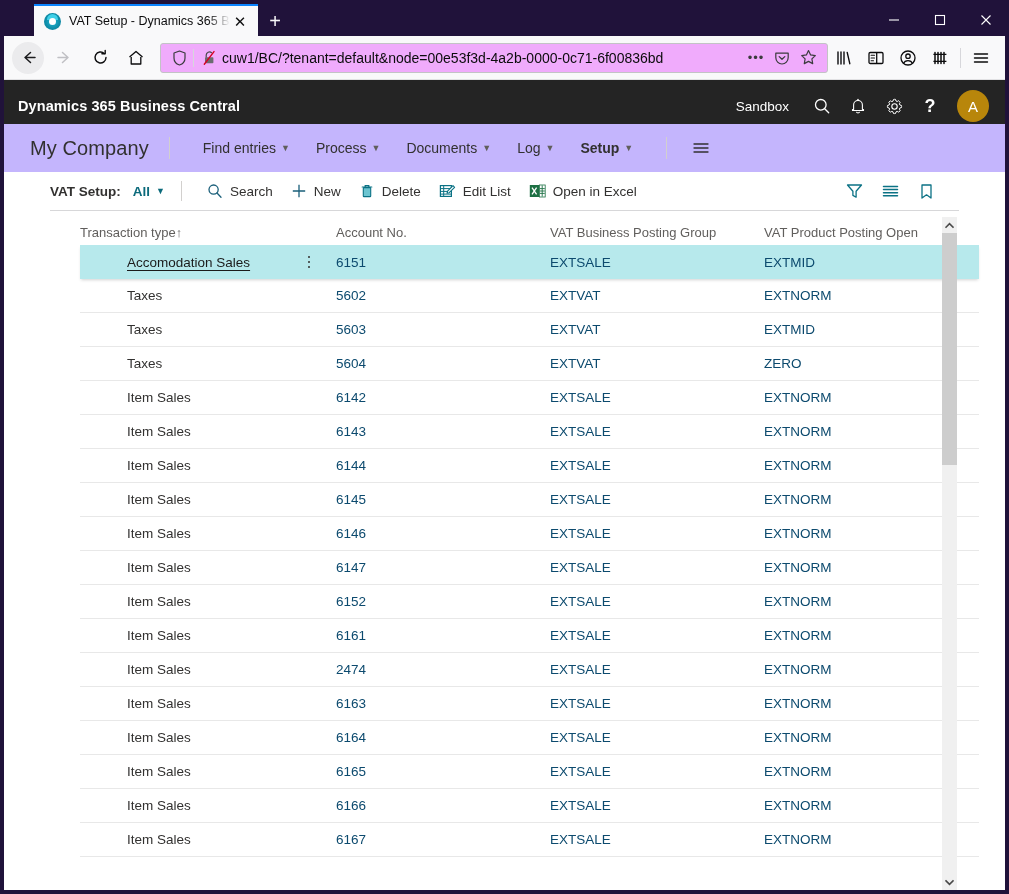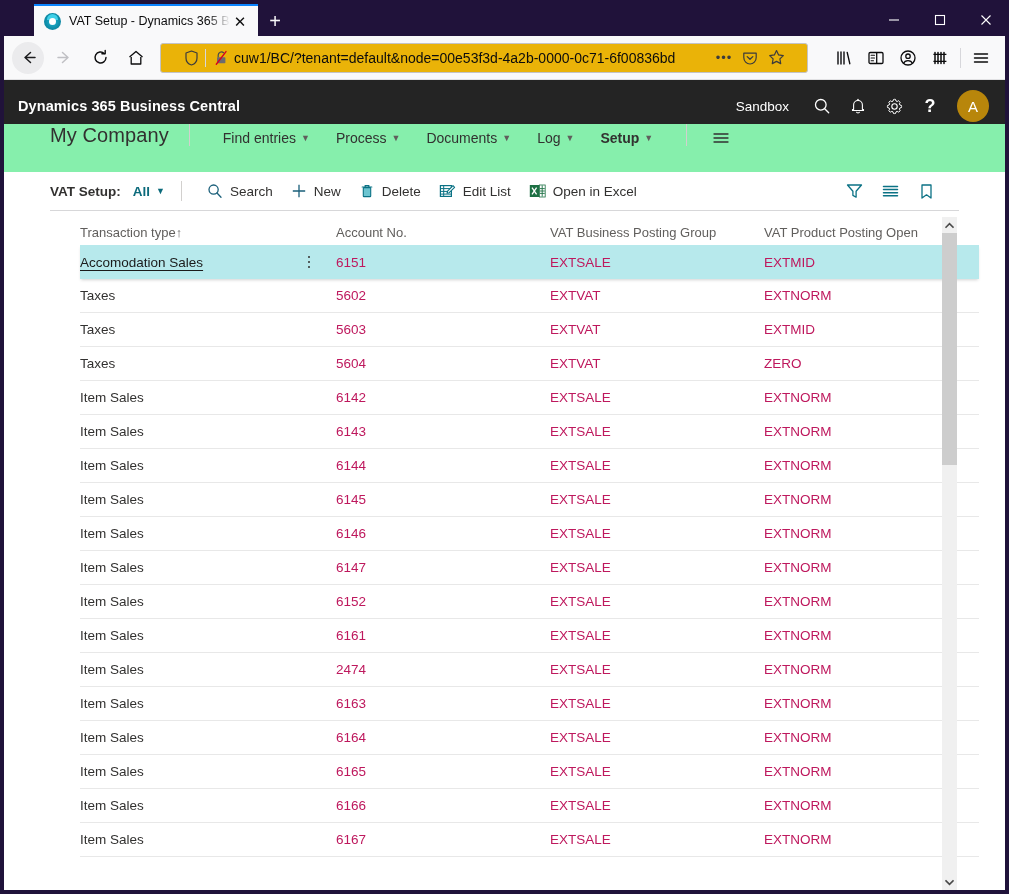--- a/index.html
+++ b/index.html
@@ -109,12 +109,12 @@
   .urlbar {
     flex: 1;
     height: 30px;
-    background: #eab308;
+    background: #f0abfc;
     border: 1px solid #c3c3c6;
     border-radius: 3px;
     display: flex; align-items: center;
-    margin: 0 20px 0 4px;
-    padding: 0 18px;
+    margin: 0 0 0 4px;
+    padding: 0 6px;
     min-width: 0;
   }
   .urlbar .shield { width: 24px; display: flex; justify-content: center; color: #3b3b3d; }

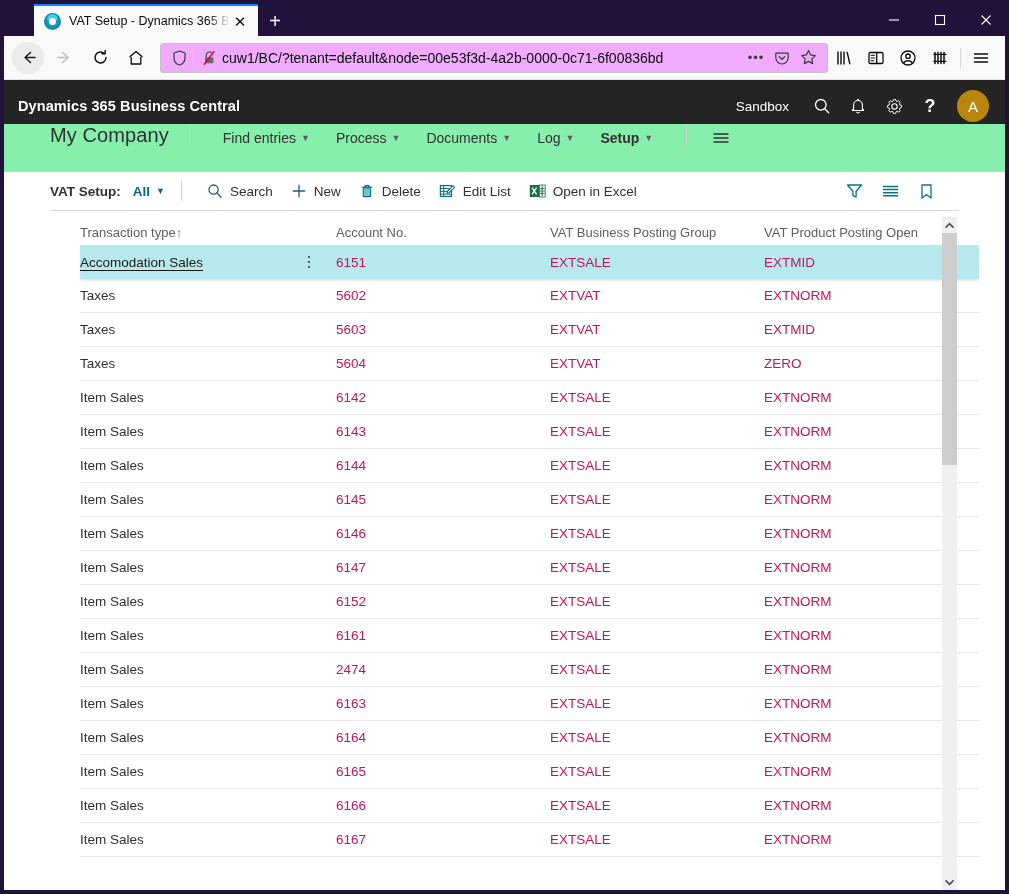--- a/index.html
+++ b/index.html
@@ -159,9 +159,9 @@
   }
 
   .bc-nav {
-    height: 48px; background: #86efac;
-    display: flex; align-items: flex-start;
-    padding-left: 46px;
+    height: 48px; background: #c4b5fd;
+    display: flex; align-items: center;
+    padding-left: 26px;
     flex: none;
   }
   .bc-company { font-size: 20px; color: #323130; letter-spacing: .1px; }

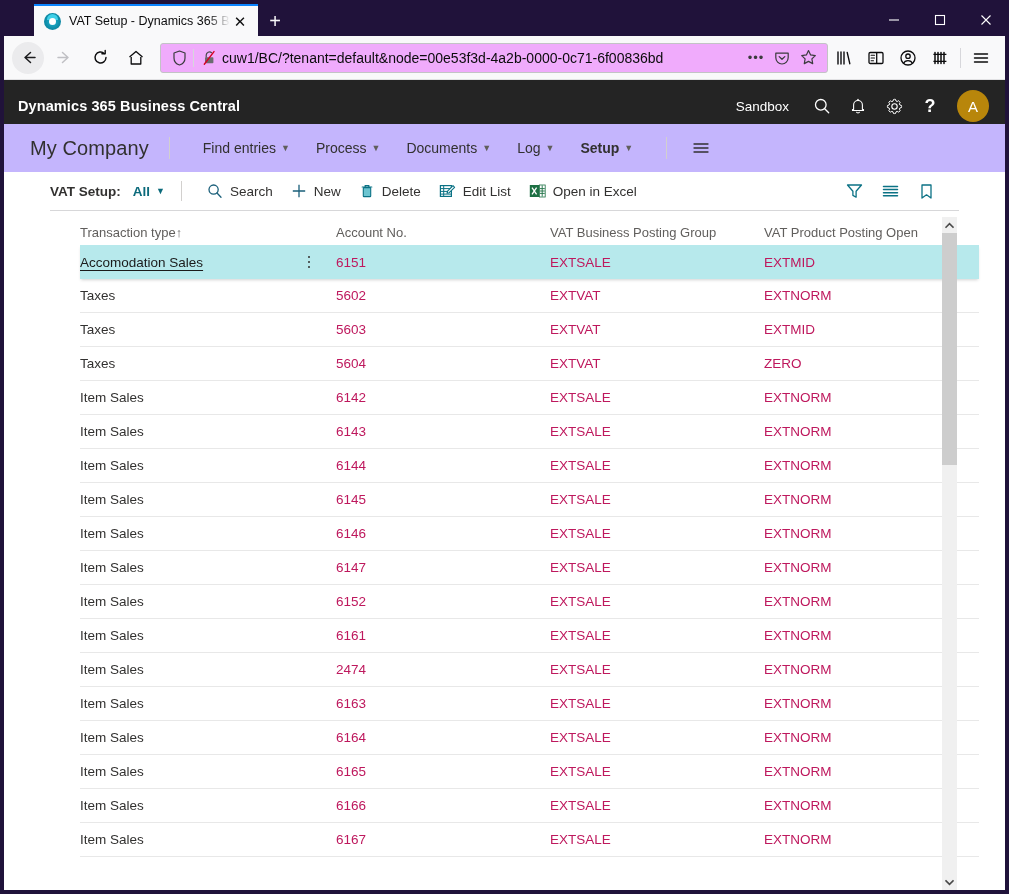--- a/index.html
+++ b/index.html
@@ -240,7 +240,7 @@
   .cell { font-size: 13.5px; color: #323130; white-space: nowrap; }
   .cell.link { color: #be185d; }
   .c1.cell { display: flex; align-items: center; }
-  .c1 .txt { flex: 1; }
+  .c1 .txt { flex: 1; padding-left: 47px; }
   .row.selected .c1 .txt {
     color: #1b1b1b; text-decoration: underline; text-underline-offset: 3px;
   }

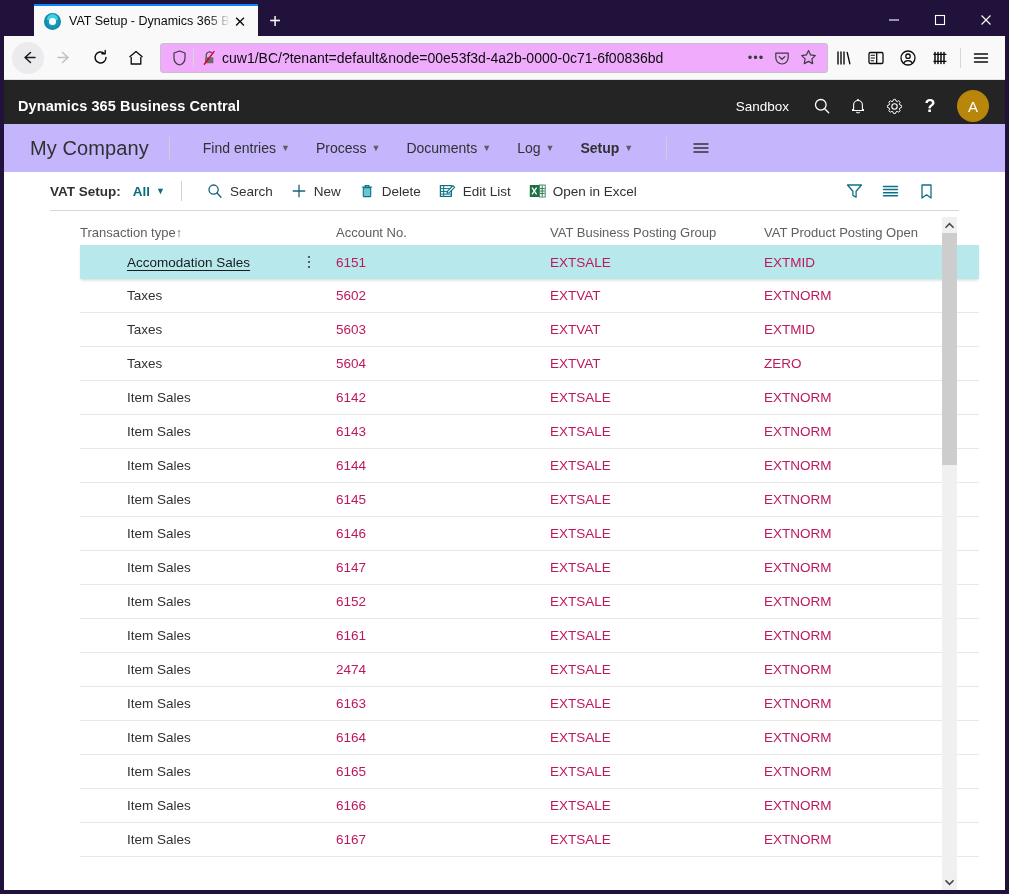--- a/index.html
+++ b/index.html
@@ -238,7 +238,7 @@
     box-shadow: 0 2px 3px -1px rgba(0,0,0,.18);
   }
   .cell { font-size: 13.5px; color: #323130; white-space: nowrap; }
-  .cell.link { color: #be185d; }
+  .cell.link { color: #0c4a6e; }
   .c1.cell { display: flex; align-items: center; }
   .c1 .txt { flex: 1; padding-left: 47px; }
   .row.selected .c1 .txt {

